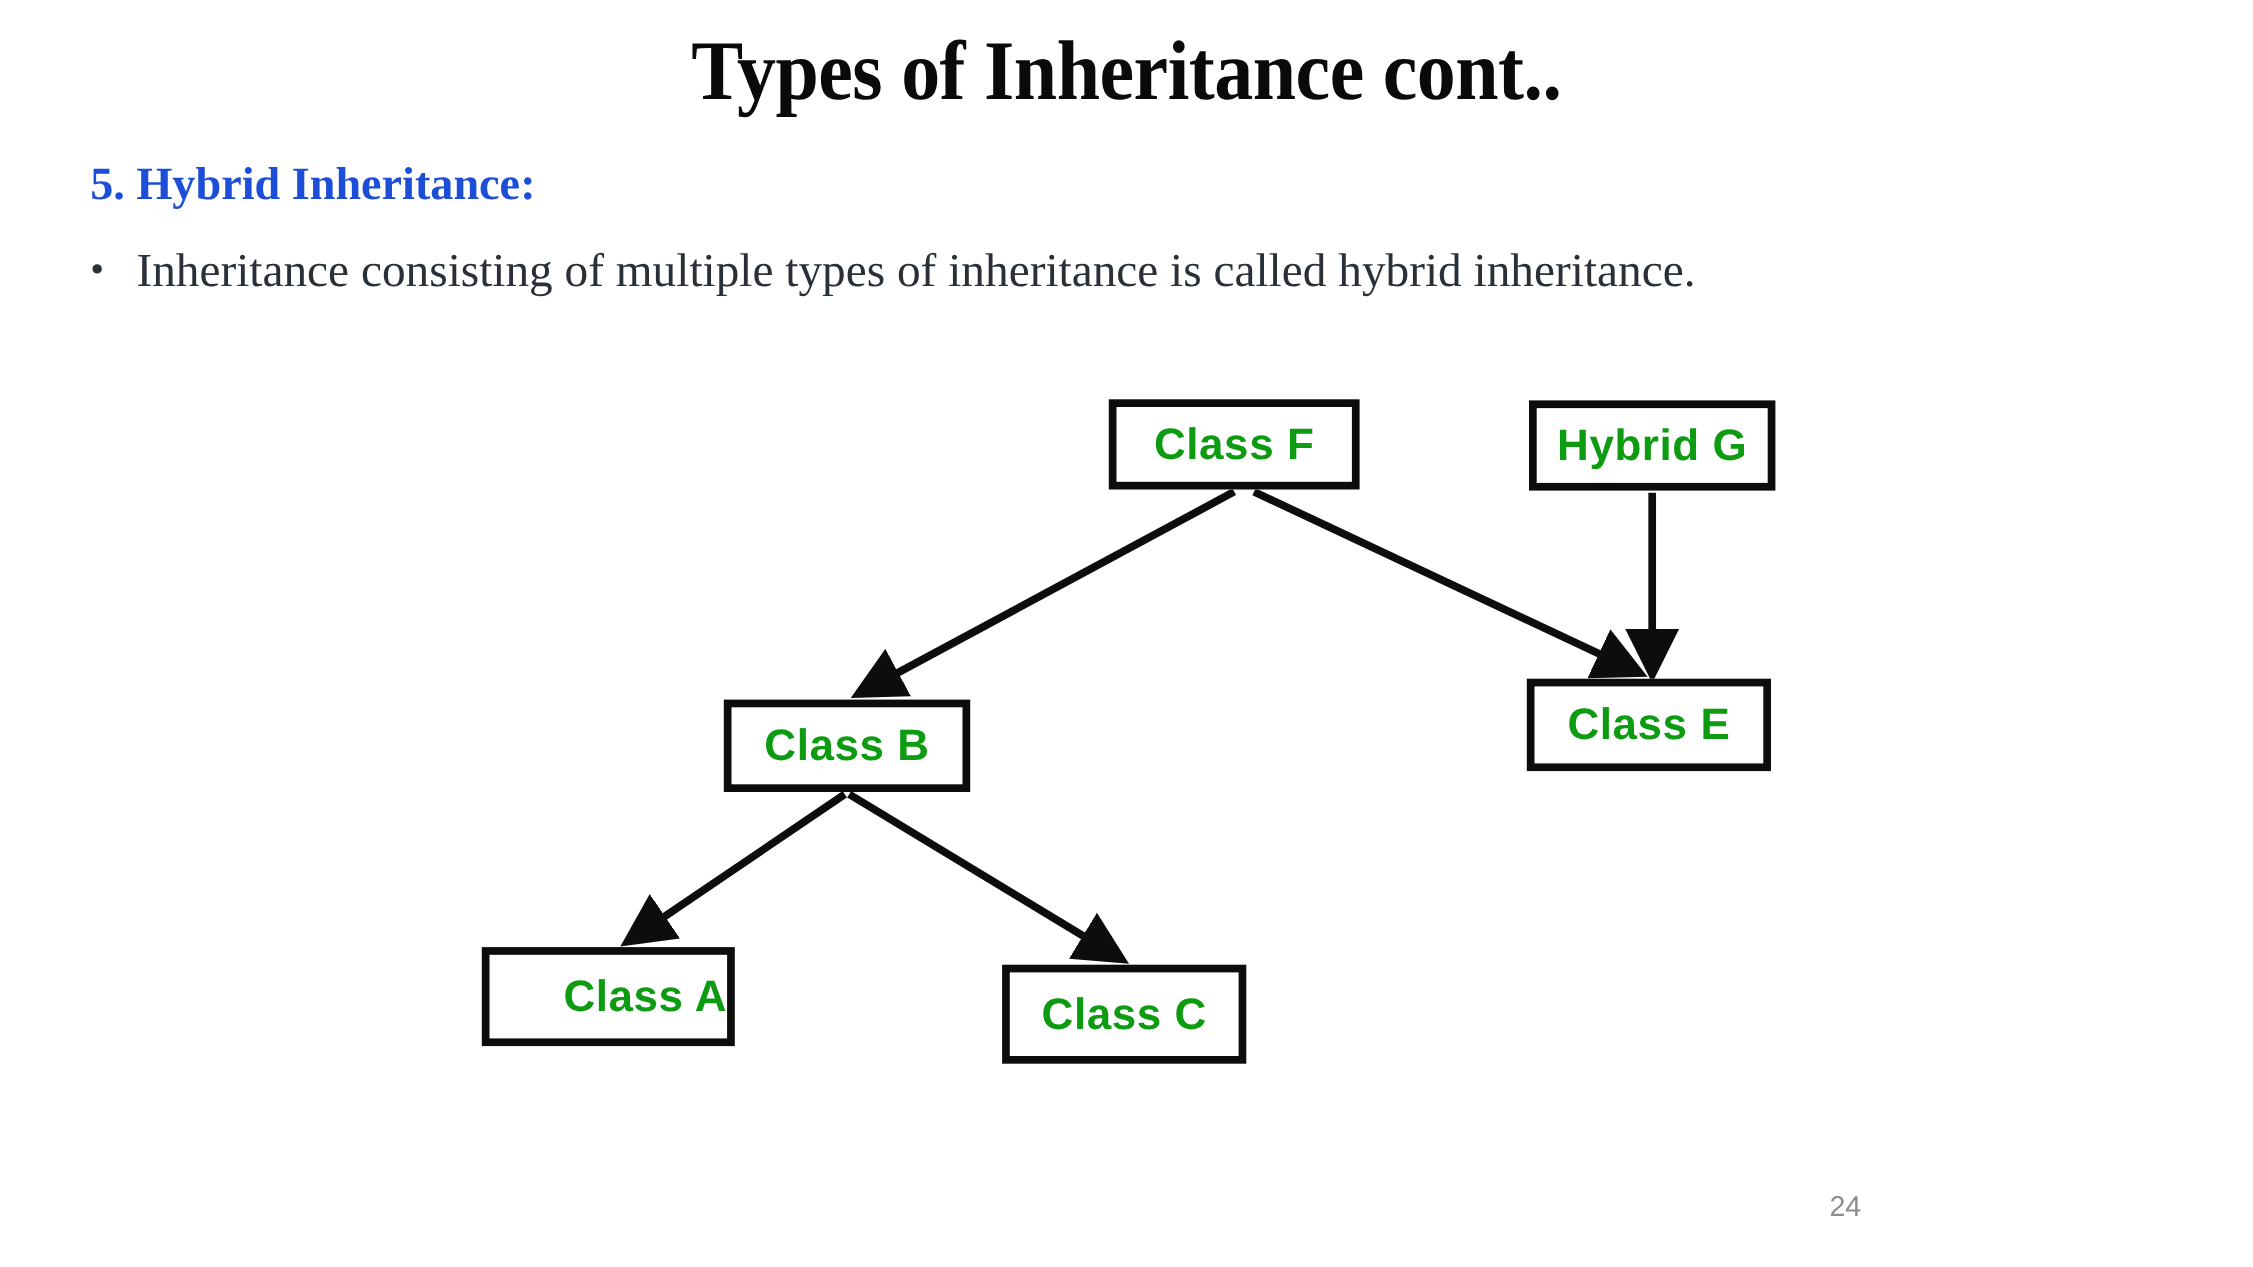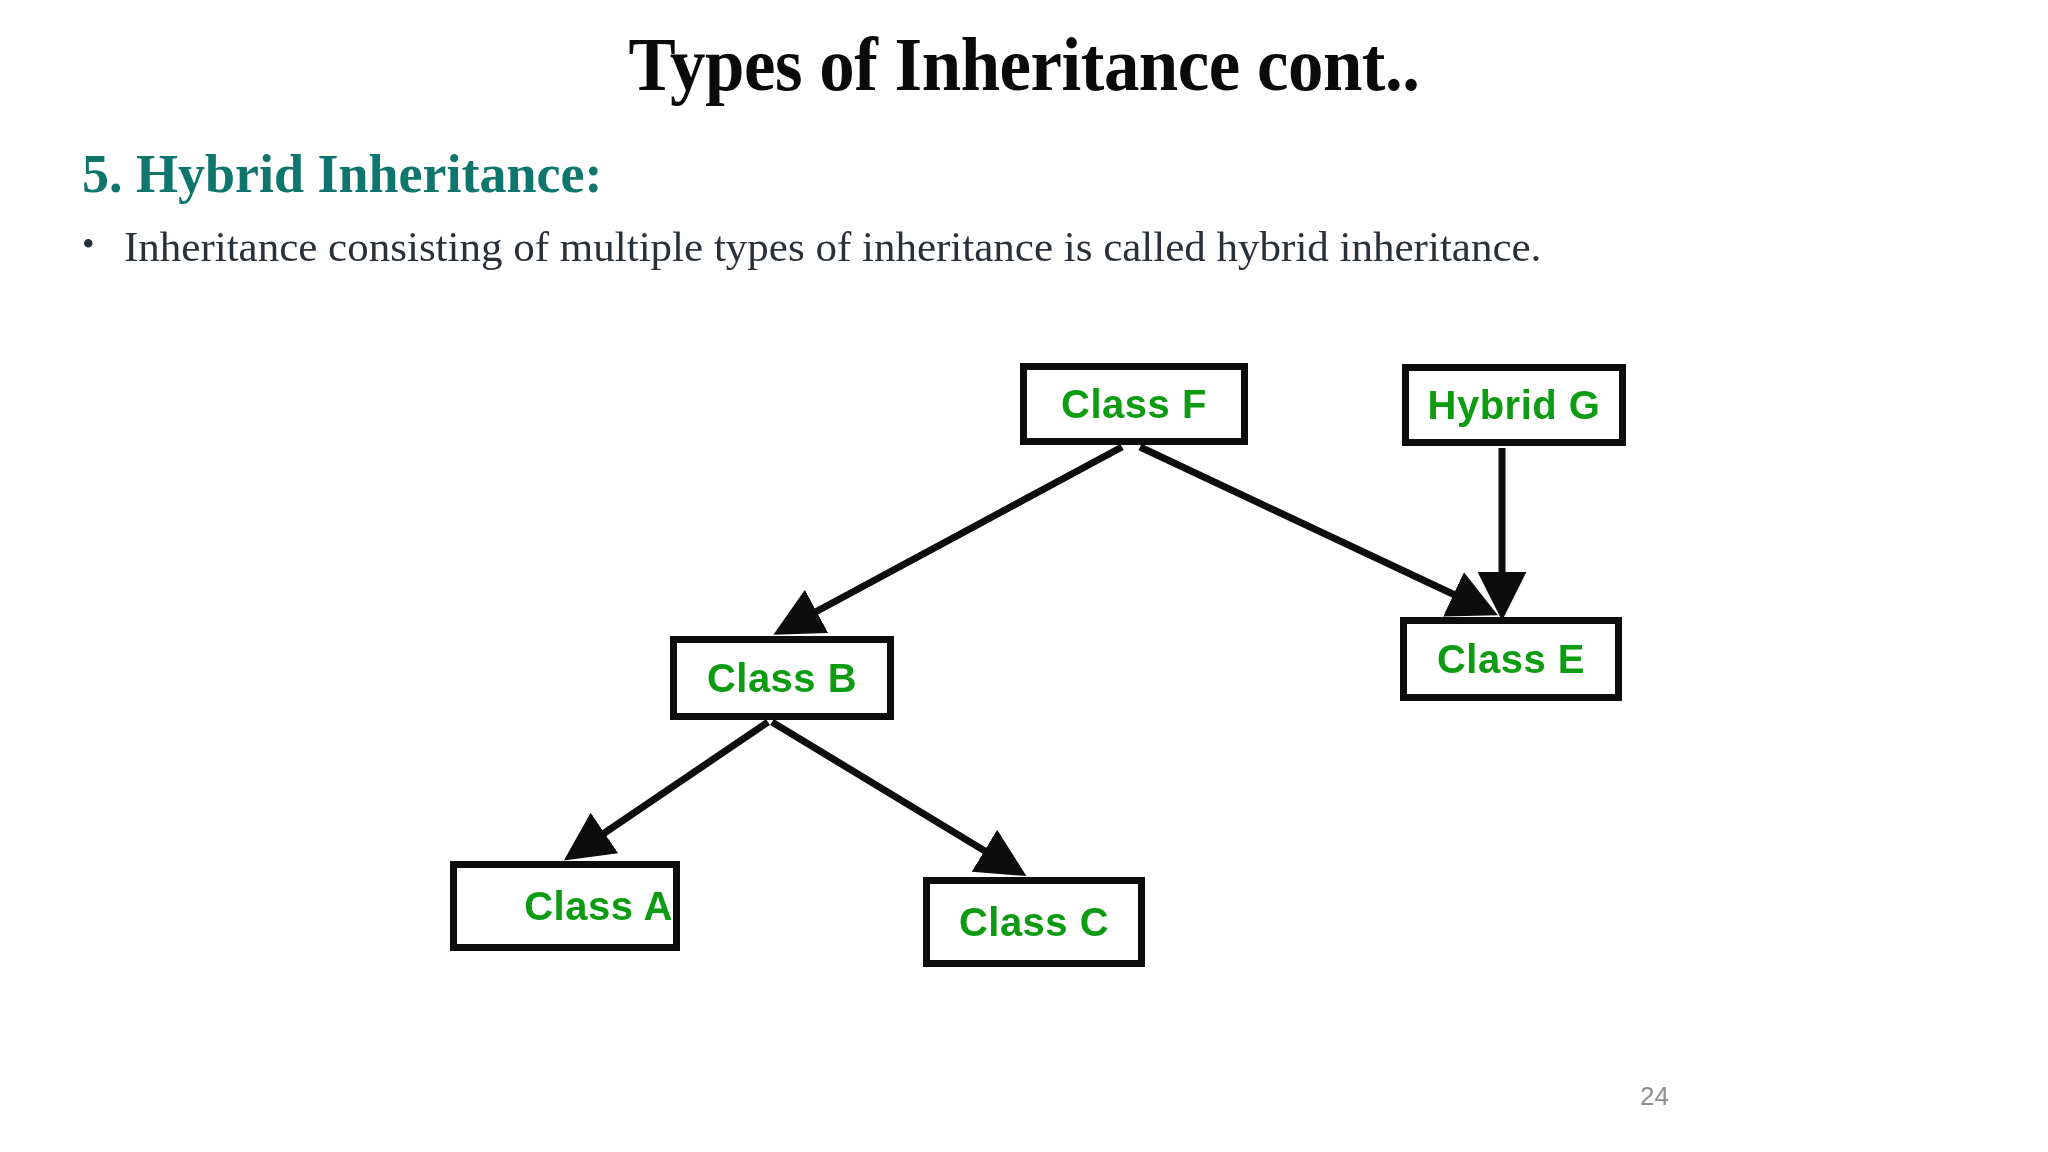--- a/index.html
+++ b/index.html
@@ -14,6 +14,7 @@
     background: #ffffff;
     overflow: hidden;
     font-family: "Liberation Serif", serif;
+    padding-left: 23px;
   }
 
   

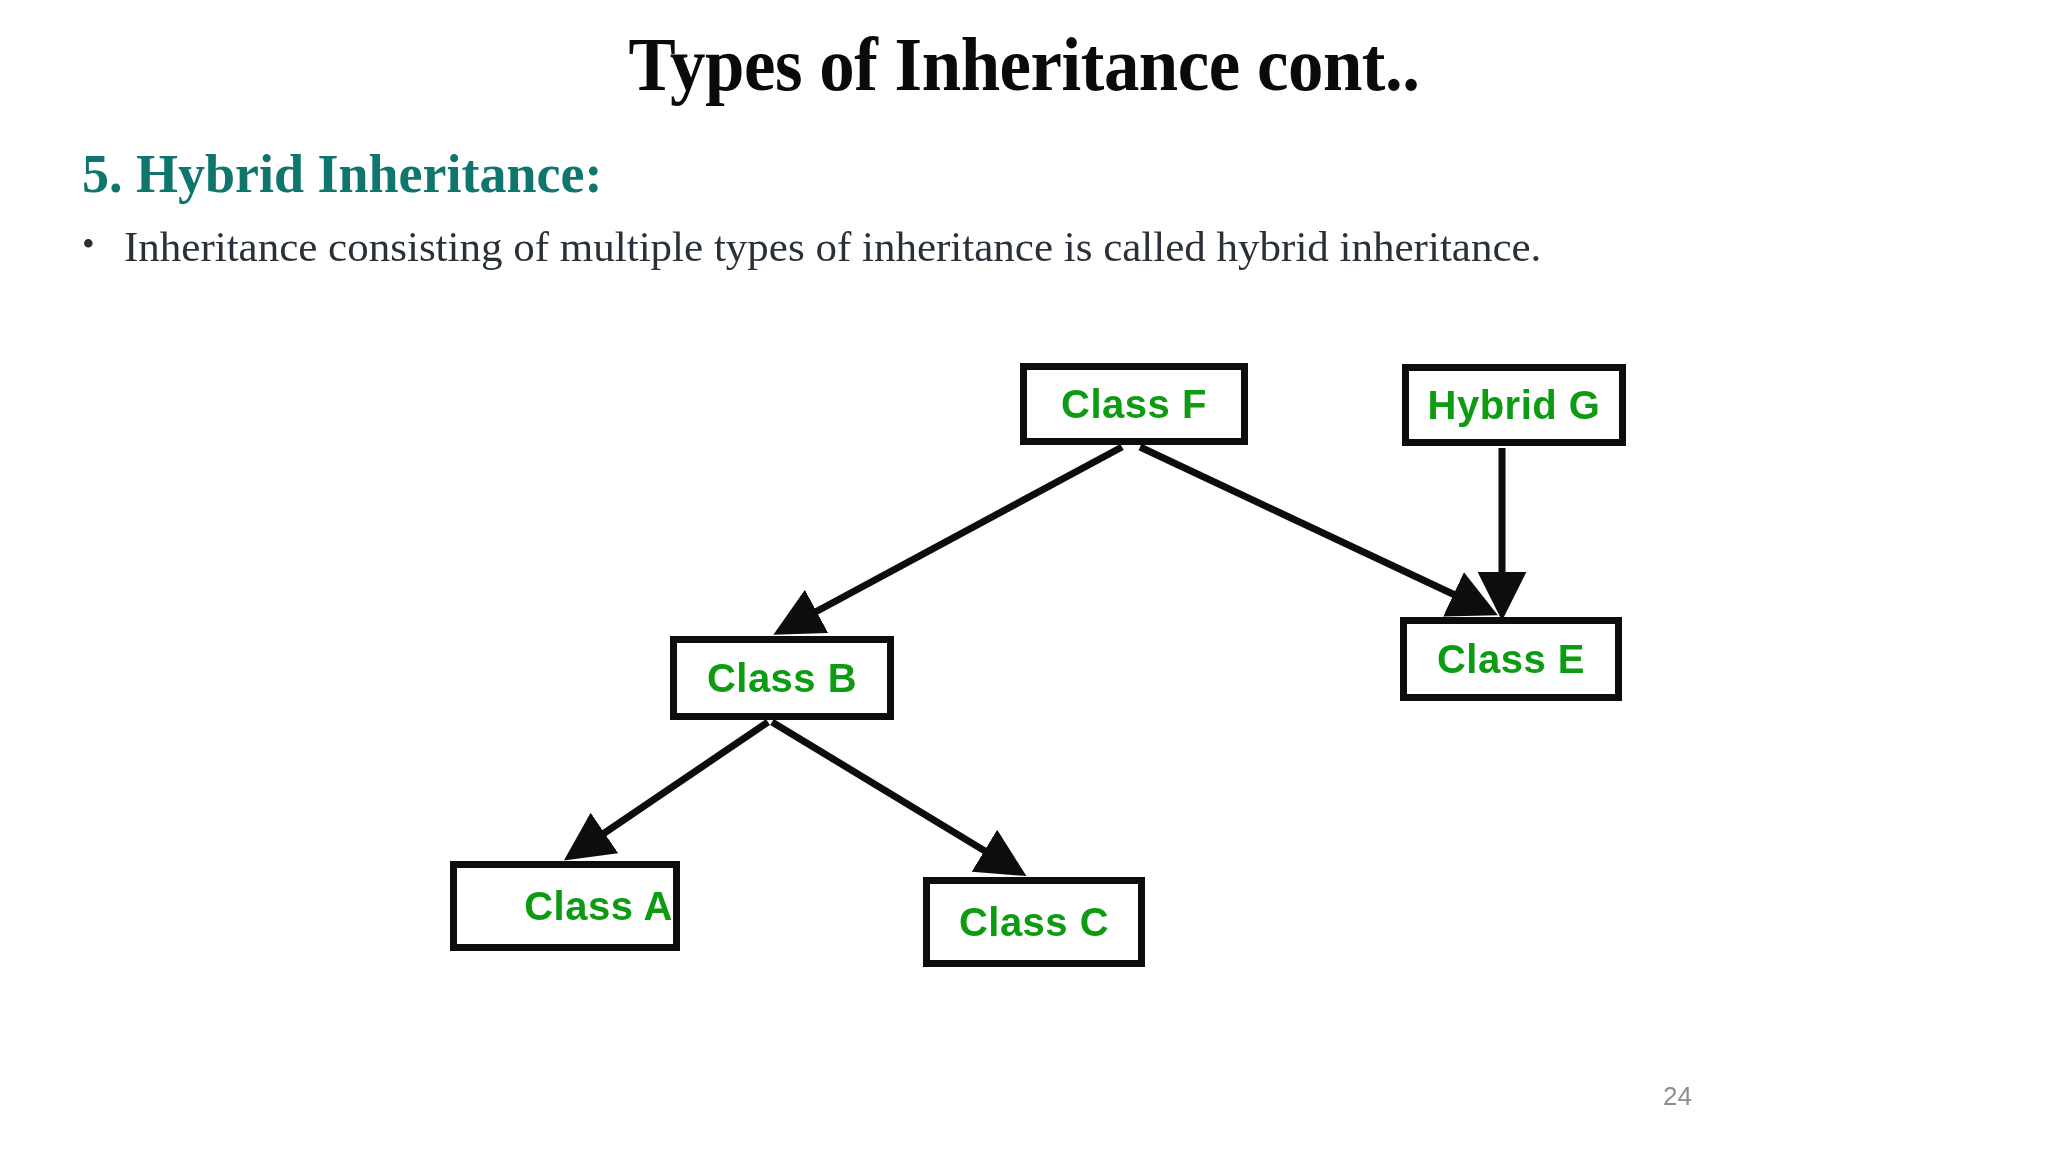--- a/index.html
+++ b/index.html
@@ -41,9 +41,9 @@
     left: 82px;
     top: 145px;
     font-family: "Liberation Serif", serif;
-    font-size: 54px;
+    font-size: 42px;
     line-height: 1.1;
-    color: #0f766e;
+    color: #1d4ed8;
     white-space: nowrap;
   }
   #heading-line .hl-bold { font-weight: bold; }

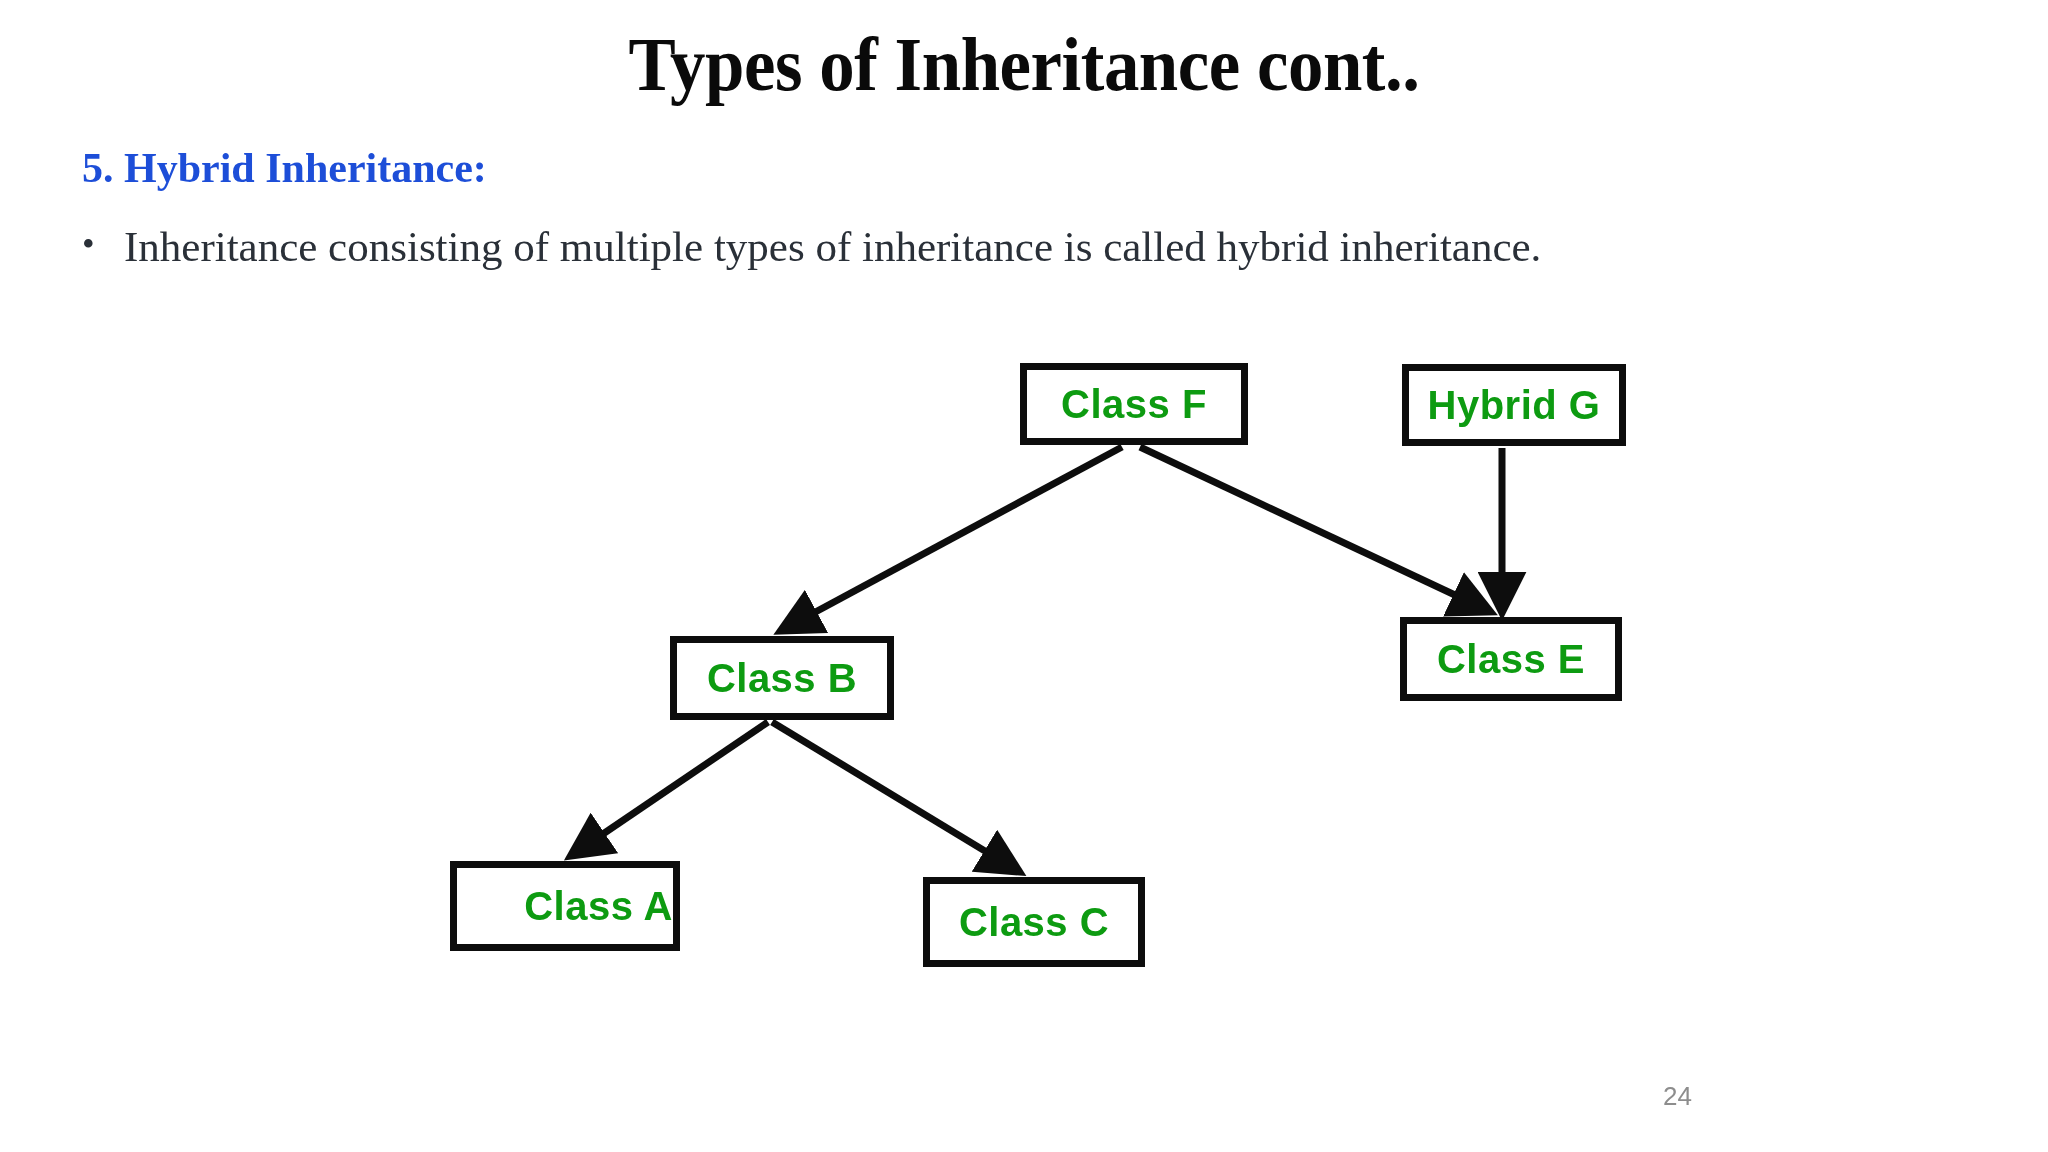--- a/index.html
+++ b/index.html
@@ -100,7 +100,6 @@
     align-items: center;
     justify-content: center;
     pointer-events: auto;
-    margin-left: 12px;
   }
   .class-box .class-label {
     font-family: "Liberation Sans", sans-serif;

